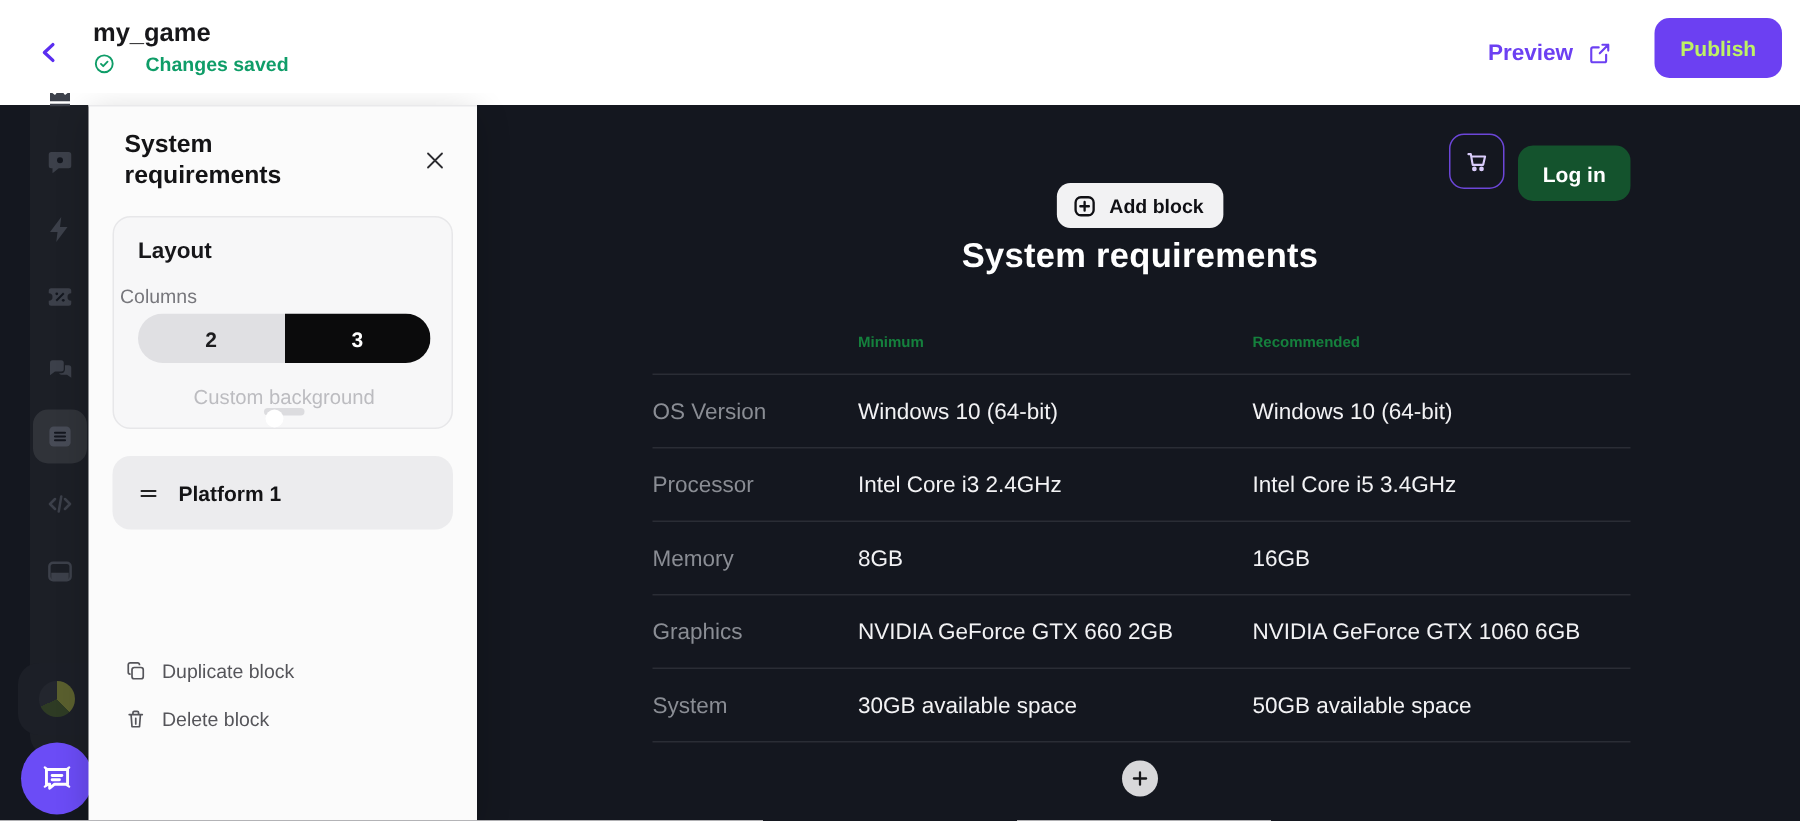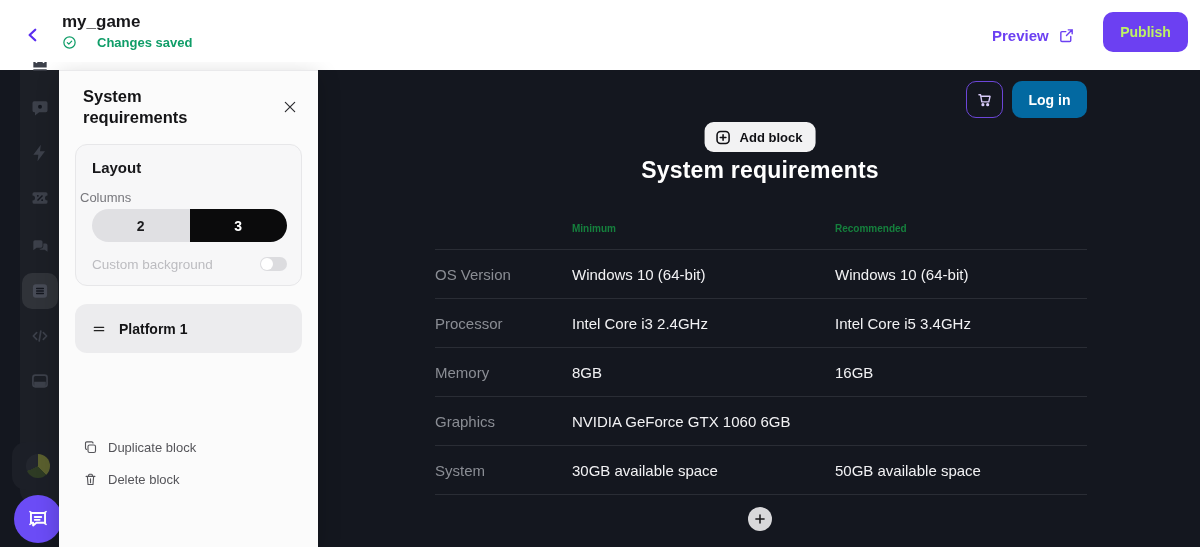--- a/index.html
+++ b/index.html
@@ -35,7 +35,7 @@
   .content { position:absolute; left:433px; top:0; width:654px; height:100%; }
   .pv-header { position:absolute; top:11px; right:0; display:flex; gap:9px; align-items:center; }
   .cart-btn { width:37px; height:37px; border:1px solid #6c46d8; border-radius:10px; background:transparent; cursor:pointer; display:flex; align-items:center; justify-content:center; }
-  .login-btn { width:75px; height:37px; border:none; border-radius:10px; background:#0369a1; color:#fff; font-family:inherit; font-size:14px; font-weight:700; cursor:pointer; }
+  .login-btn { width:75px; height:37px; border:none; border-radius:10px; background:#14532d; color:#fff; font-family:inherit; font-size:14px; font-weight:700; cursor:pointer;margin-top:16px; }
 
   .add-block-btn { position:absolute; top:52px; left:50%; transform:translateX(-50%); height:30px; padding:0 13px 0 10px; border:none; border-radius:9px; background:#f2f2f3; display:flex; align-items:center; gap:8px; font-family:inherit; font-size:13px; font-weight:700; color:#101014; cursor:pointer; white-space:nowrap; }
 

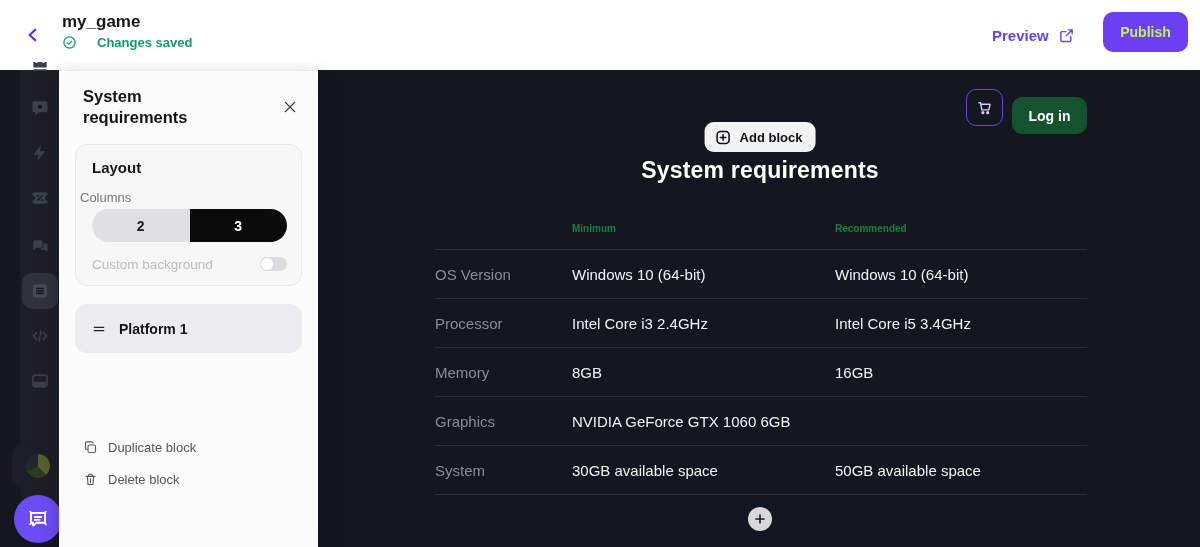--- a/index.html
+++ b/index.html
@@ -62,7 +62,7 @@
   .seg-opt { flex:1; border:none; font-family:inherit; font-size:14px; font-weight:700; cursor:pointer; }
   .seg-opt.off { background:#e0e0e3; color:#1c1c1e; }
   .seg-opt.on  { background:#0b0b0c; color:#fff; }
-  .custom-row { position:absolute; left:16px; right:14px; top:112px; height:20px; display:flex; justify-content:space-between; align-items:flex-start; }
+  .custom-row { position:absolute; left:16px; right:14px; top:112px; height:20px; display:flex; justify-content:space-between; align-items:center;flex-direction:column; }
   .custom-label { font-size:13.5px; color:#bcbcc0; }
   .toggle { position:relative; width:27px; height:14px; border-radius:8px; background:#dcdcdf; border:none; cursor:pointer; }
   .toggle .knob { position:absolute; left:1px; top:1px; width:12px; height:12px; border-radius:50%; background:#fff; }

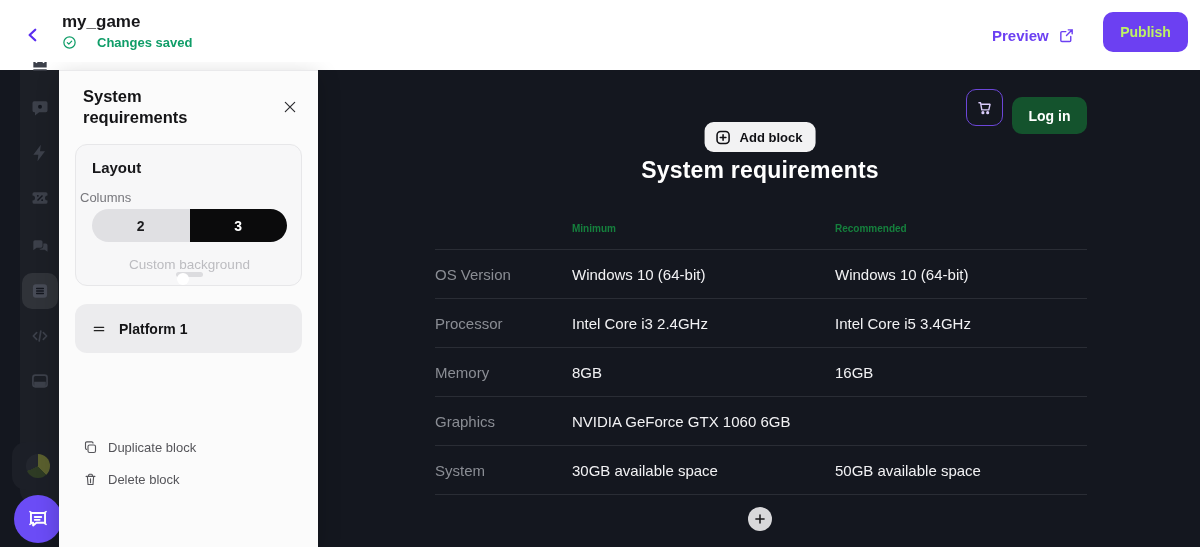--- a/index.html
+++ b/index.html
@@ -188,6 +188,7 @@
         </div>
         <div class="t-row">
           <div class="cell lbl">Graphics</div>
+          <div class="cell">NVIDIA GeForce GTX 660 2GB</div>
           <div class="cell">NVIDIA GeForce GTX 1060 6GB</div>
         </div>
         <div class="t-row">

